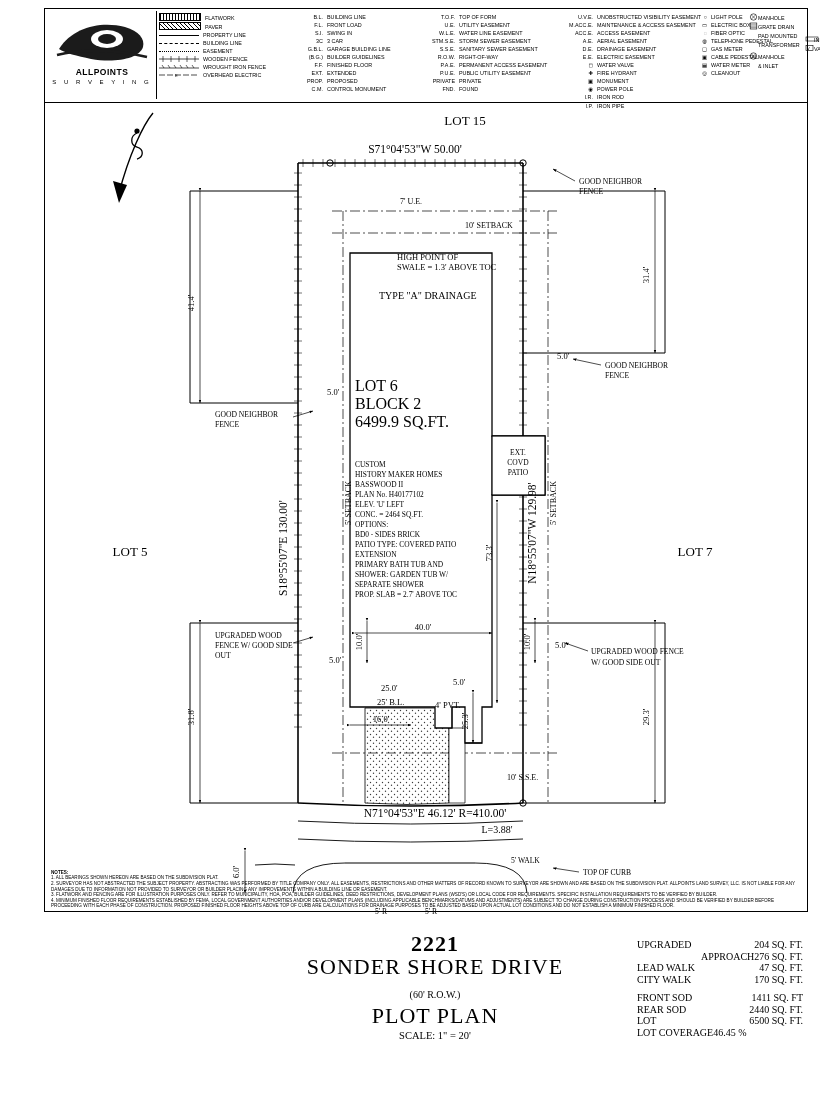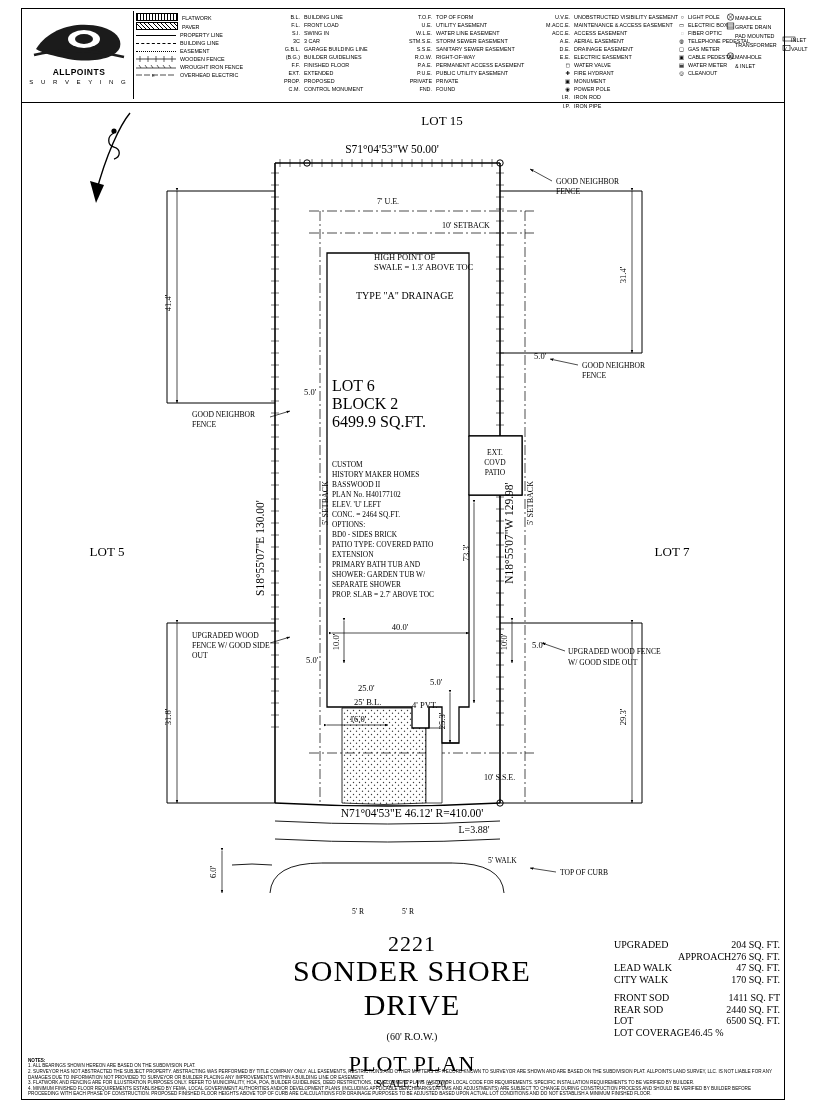--- a/index.html
+++ b/index.html
@@ -5,7 +5,7 @@
   html,body{margin:0;padding:0;background:#d8d5d0;}
   body{font-family:"Liberation Sans", sans-serif;}
   #page{position:relative;width:820px;height:1108px;background:#ffffff;overflow:hidden;}
-  #sheet{position:absolute;left:21px;top:8px;width:764px;height:1092px;background:#ffffff;border:1.5px solid #000;box-sizing:border-box;}
+  #sheet{position:absolute;left:44px;top:8px;width:764px;height:904px;background:#ffffff;border:1.5px solid #000;box-sizing:border-box;}
   .lgnd{position:absolute;left:0;top:0;width:100%;height:94px;border-bottom:1.5px solid #000;box-sizing:border-box;}
   .logo{position:absolute;left:2px;top:2px;width:110px;height:88px;border-right:1.5px solid #000;box-sizing:border-box;overflow:hidden;}
   .logo .swoosh{position:absolute;left:8px;top:8px;width:94px;height:46px;}

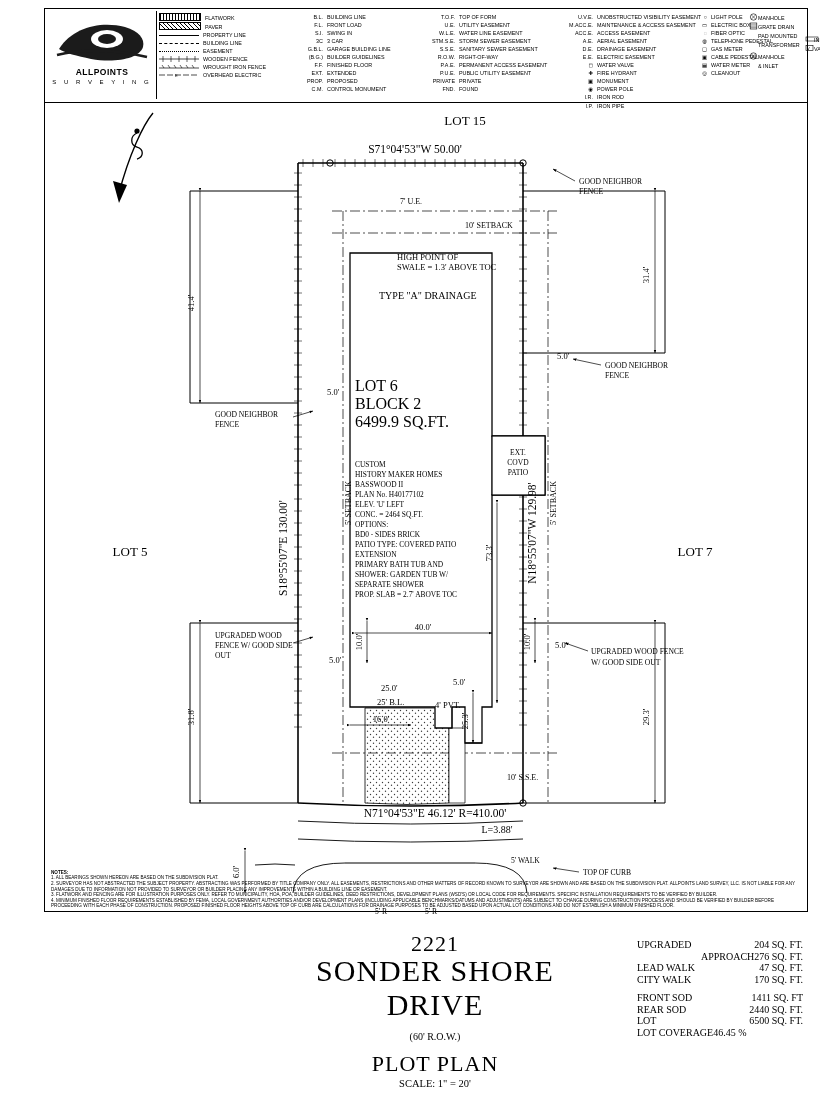--- a/index.html
+++ b/index.html
@@ -397,7 +397,7 @@
     <div class="title">
 
       <div style="position:absolute;left:230px;top:6px;width:320px;text-align:center;font-family:'Liberation Serif',serif;">
-        <div style="font-size:22px;letter-spacing:1px;">2221</div>
+        <div style="font-size:22px;letter-spacing:1px;font-weight:bold;">2221</div>
         <div style="font-size:30px;letter-spacing:1px;margin-top:-3px;">SONDER SHORE DRIVE</div>
         <div style="font-size:10px;margin-top:9px;">(60'  R.O.W.)</div>
         <div style="font-size:22px;letter-spacing:1px;margin-top:9px;">PLOT PLAN</div>

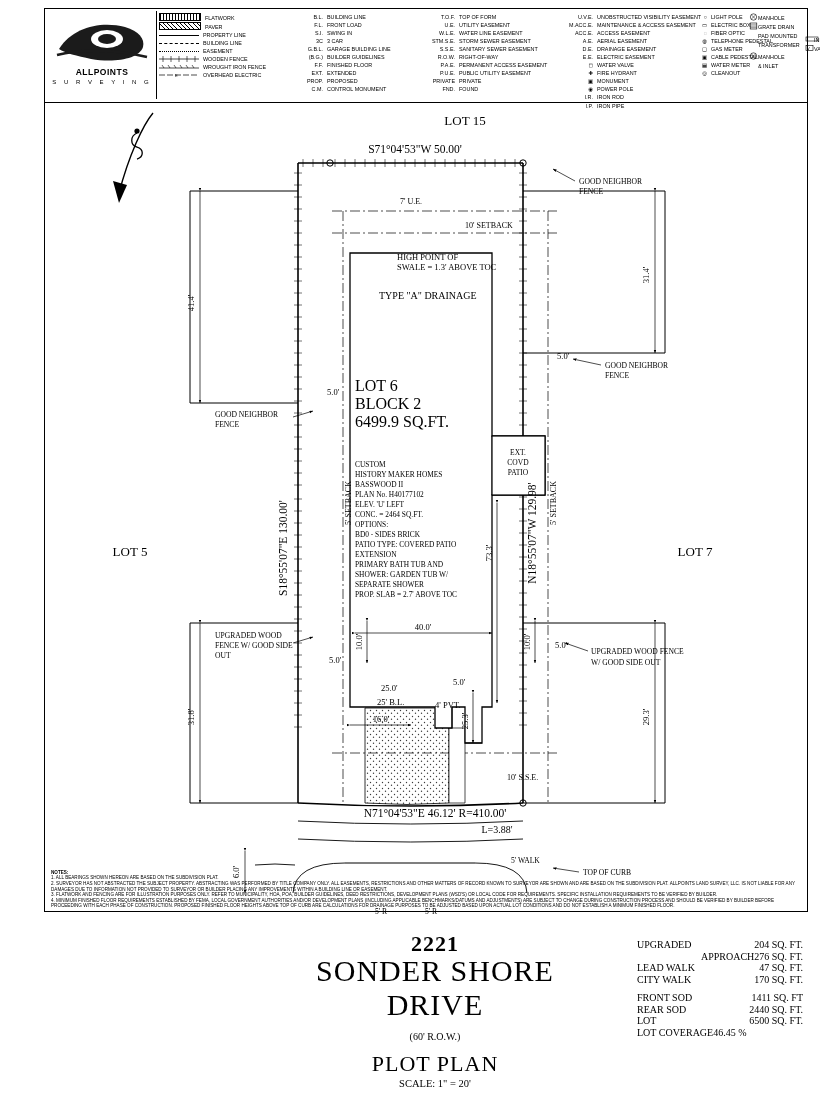--- a/index.html
+++ b/index.html
@@ -398,7 +398,7 @@
 
       <div style="position:absolute;left:230px;top:6px;width:320px;text-align:center;font-family:'Liberation Serif',serif;">
         <div style="font-size:22px;letter-spacing:1px;font-weight:bold;">2221</div>
-        <div style="font-size:30px;letter-spacing:1px;margin-top:-3px;">SONDER SHORE DRIVE</div>
+        <div style="font-size:22px;letter-spacing:1px;margin-top:-3px;">SONDER SHORE DRIVE</div>
         <div style="font-size:10px;margin-top:9px;">(60'  R.O.W.)</div>
         <div style="font-size:22px;letter-spacing:1px;margin-top:9px;">PLOT PLAN</div>
         <div style="font-size:10.5px;margin-top:1px;">SCALE: 1" = 20'</div>

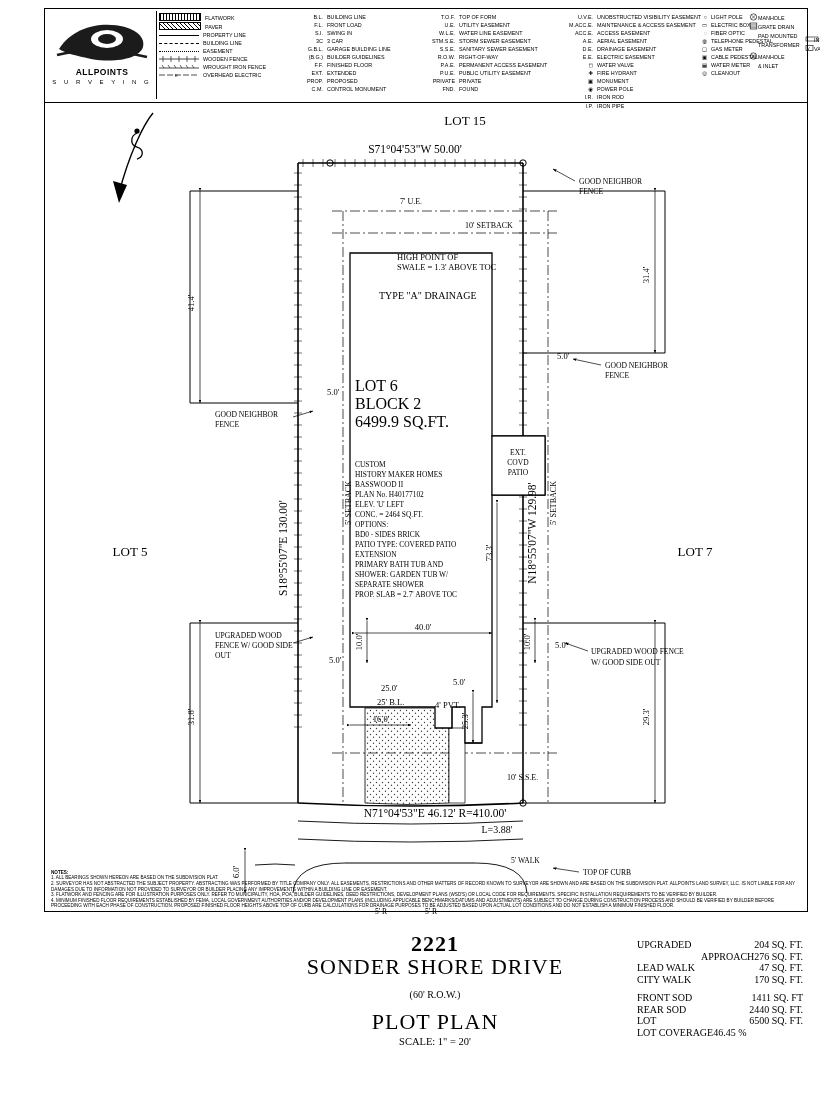--- a/index.html
+++ b/index.html
@@ -400,7 +400,7 @@
         <div style="font-size:22px;letter-spacing:1px;font-weight:bold;">2221</div>
         <div style="font-size:22px;letter-spacing:1px;margin-top:-3px;">SONDER SHORE DRIVE</div>
         <div style="font-size:10px;margin-top:9px;">(60'  R.O.W.)</div>
-        <div style="font-size:22px;letter-spacing:1px;margin-top:9px;">PLOT PLAN</div>
+        <div style="font-size:22px;letter-spacing:1px;margin-top:3px;">PLOT PLAN</div>
         <div style="font-size:10.5px;margin-top:1px;">SCALE: 1" = 20'</div>
       </div>
 

